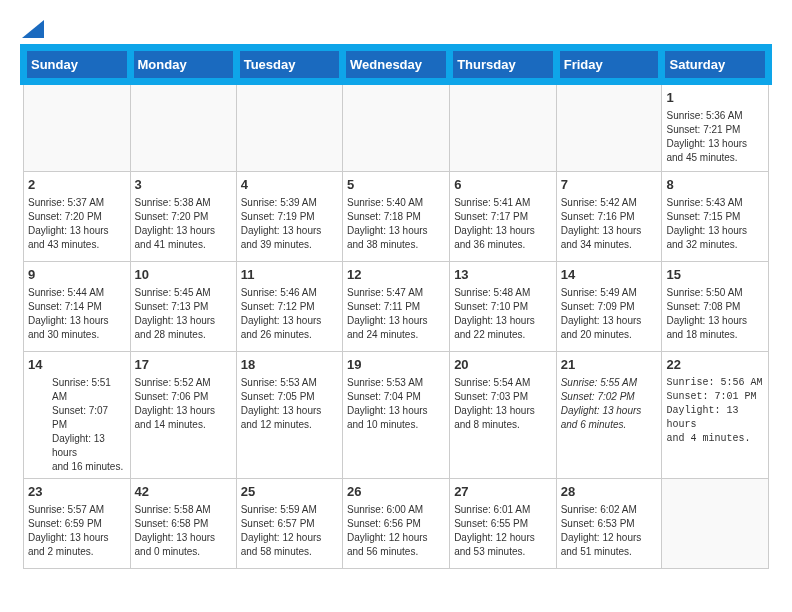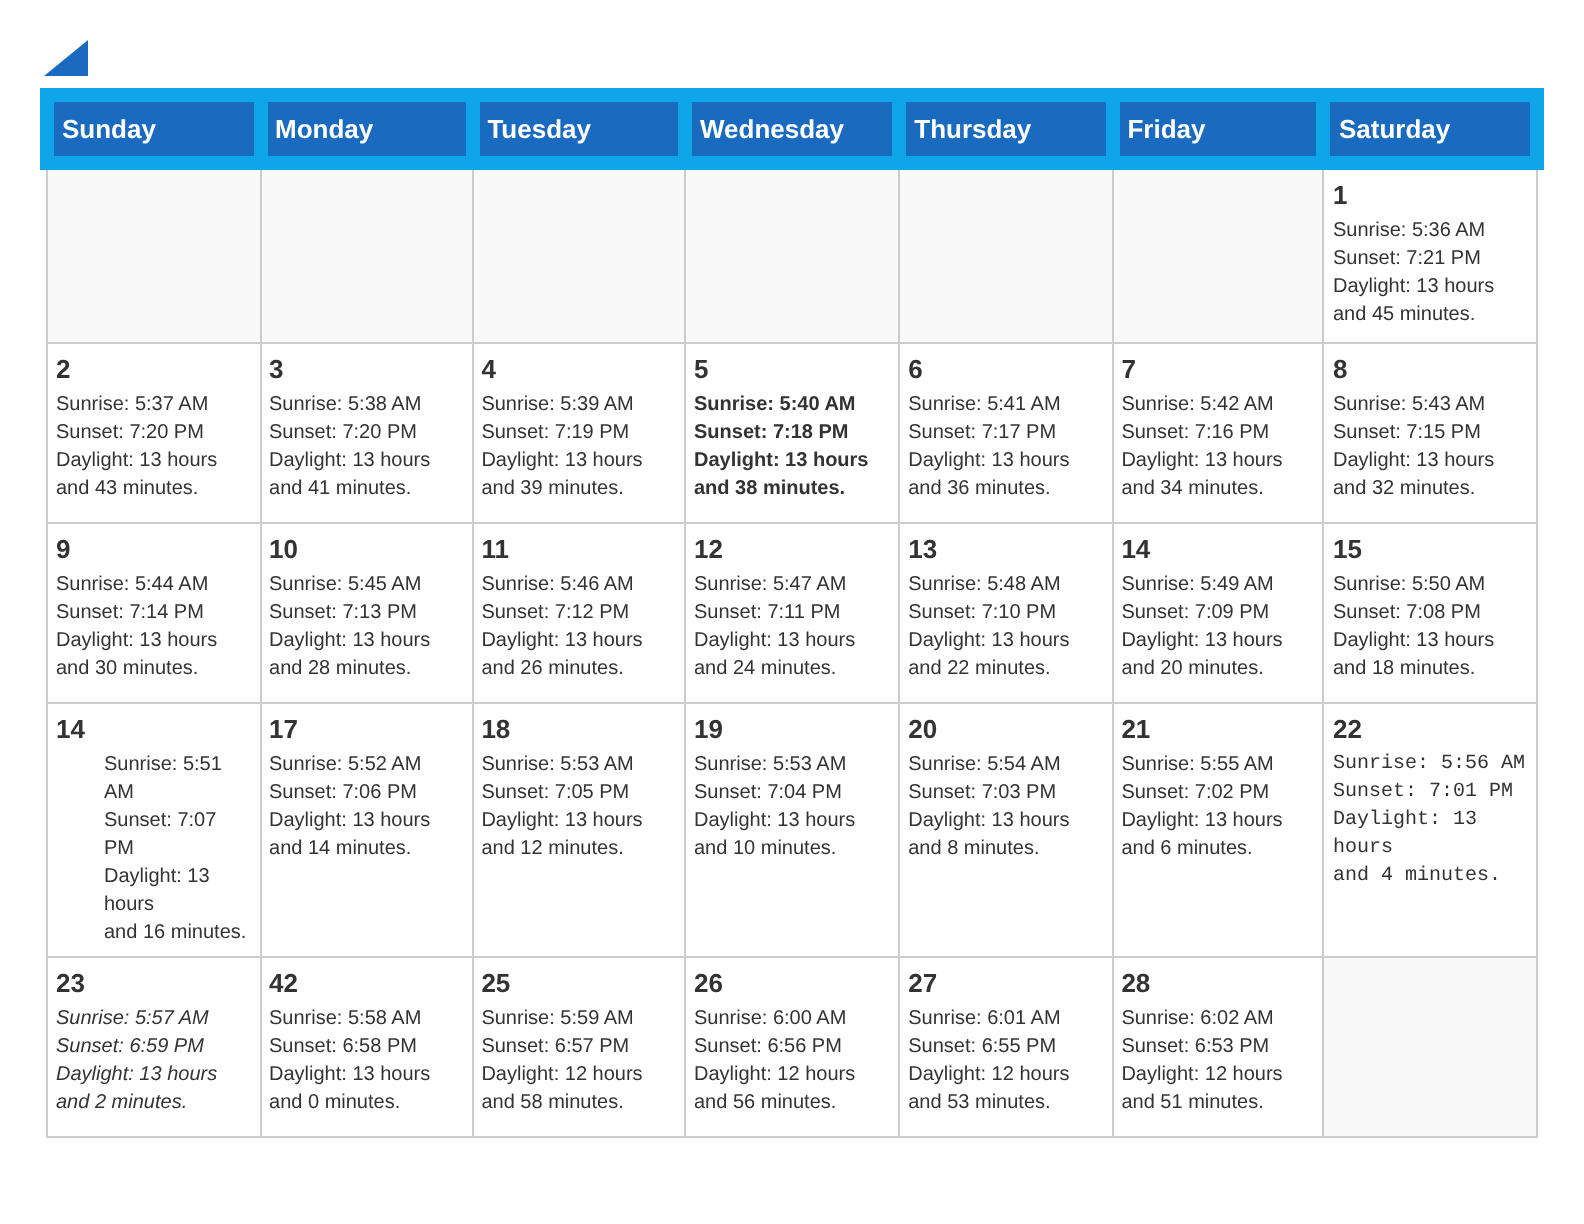--- a/index.html
+++ b/index.html
@@ -142,7 +142,7 @@
         </td>
         <td>
           <span class="day-number">5</span>
-          <div class="day-info" style="white-space: pre-line; font-weight: bold;">Sunrise: 5:40 AM
+          <div class="day-info" style="white-space: pre-line;">Sunrise: 5:40 AM
 Sunset: 7:18 PM
 Daylight: 13 hours
 and 38 minutes.</div>

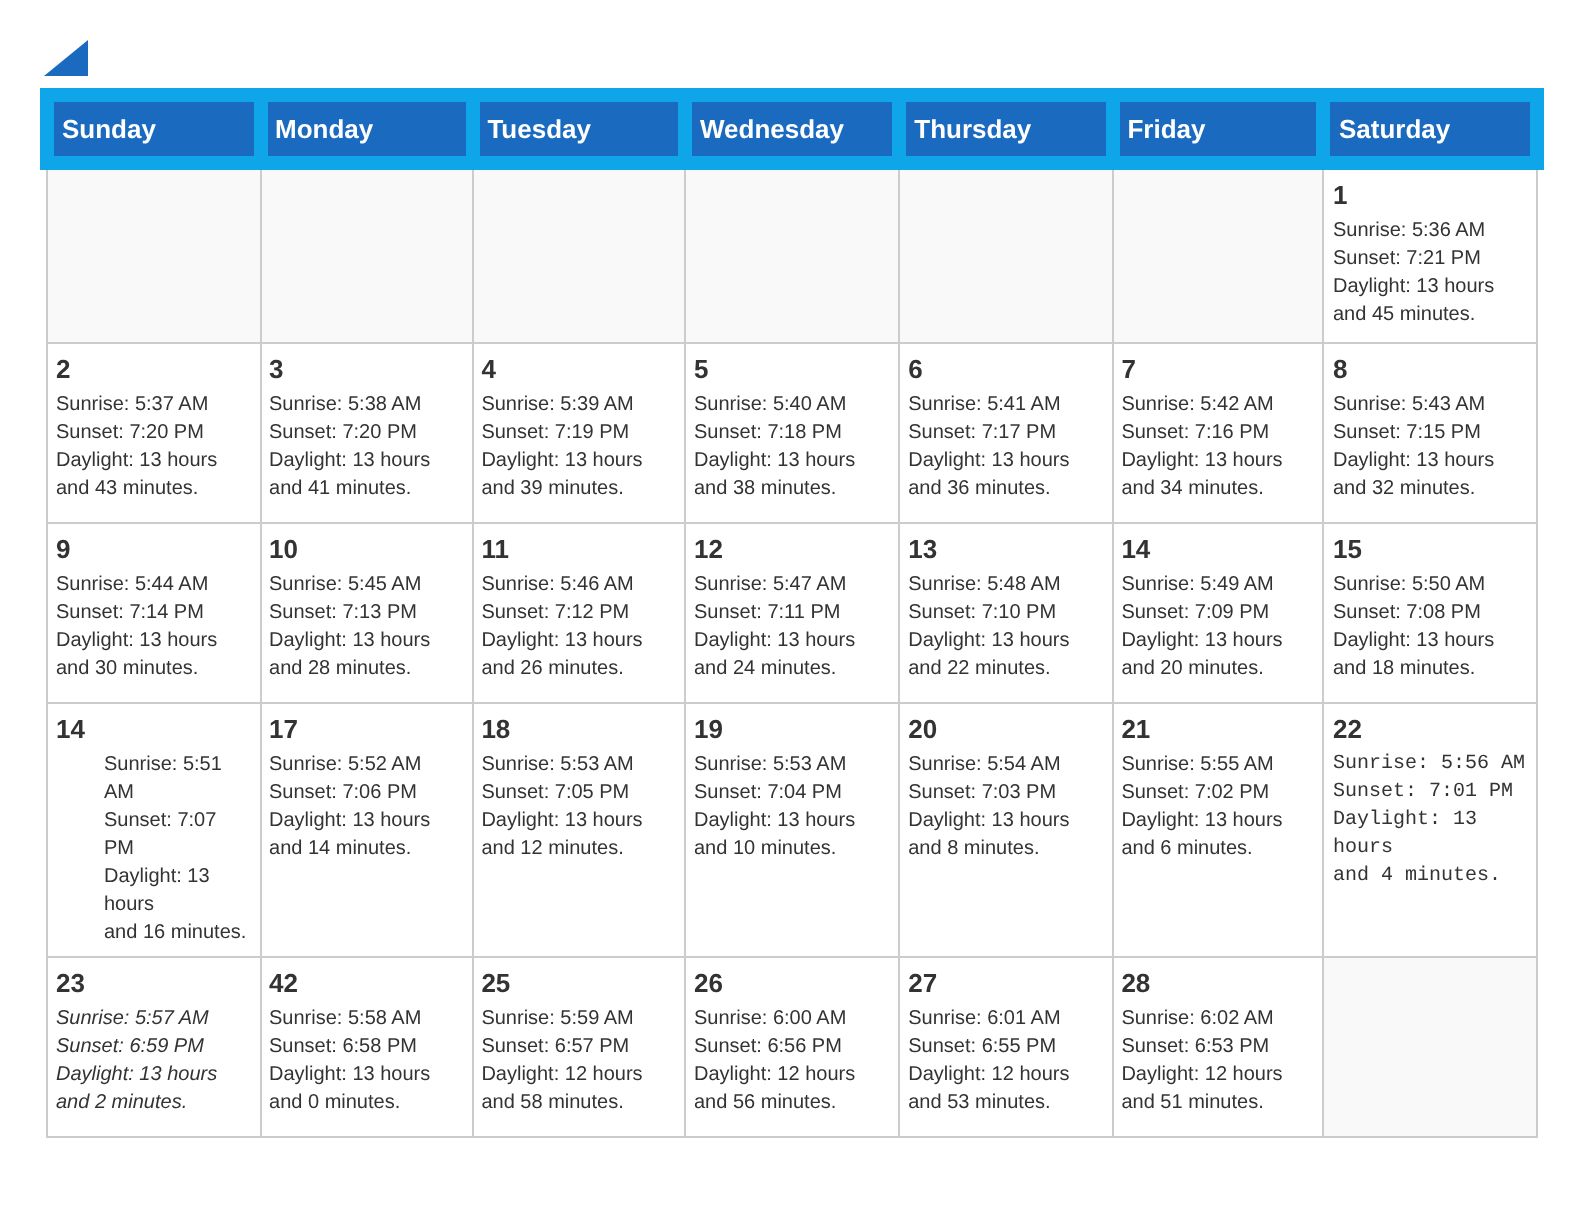--- a/index.html
+++ b/index.html
@@ -258,7 +258,7 @@
         </td>
         <td>
           <span class="day-number">21</span>
-          <div class="day-info" style="white-space: pre-line;">Sunrise: 5:55 AM
+          <div class="day-info" style="white-space: pre-line; font-style: italic;">Sunrise: 5:55 AM
 Sunset: 7:02 PM
 Daylight: 13 hours
 and 6 minutes.</div>

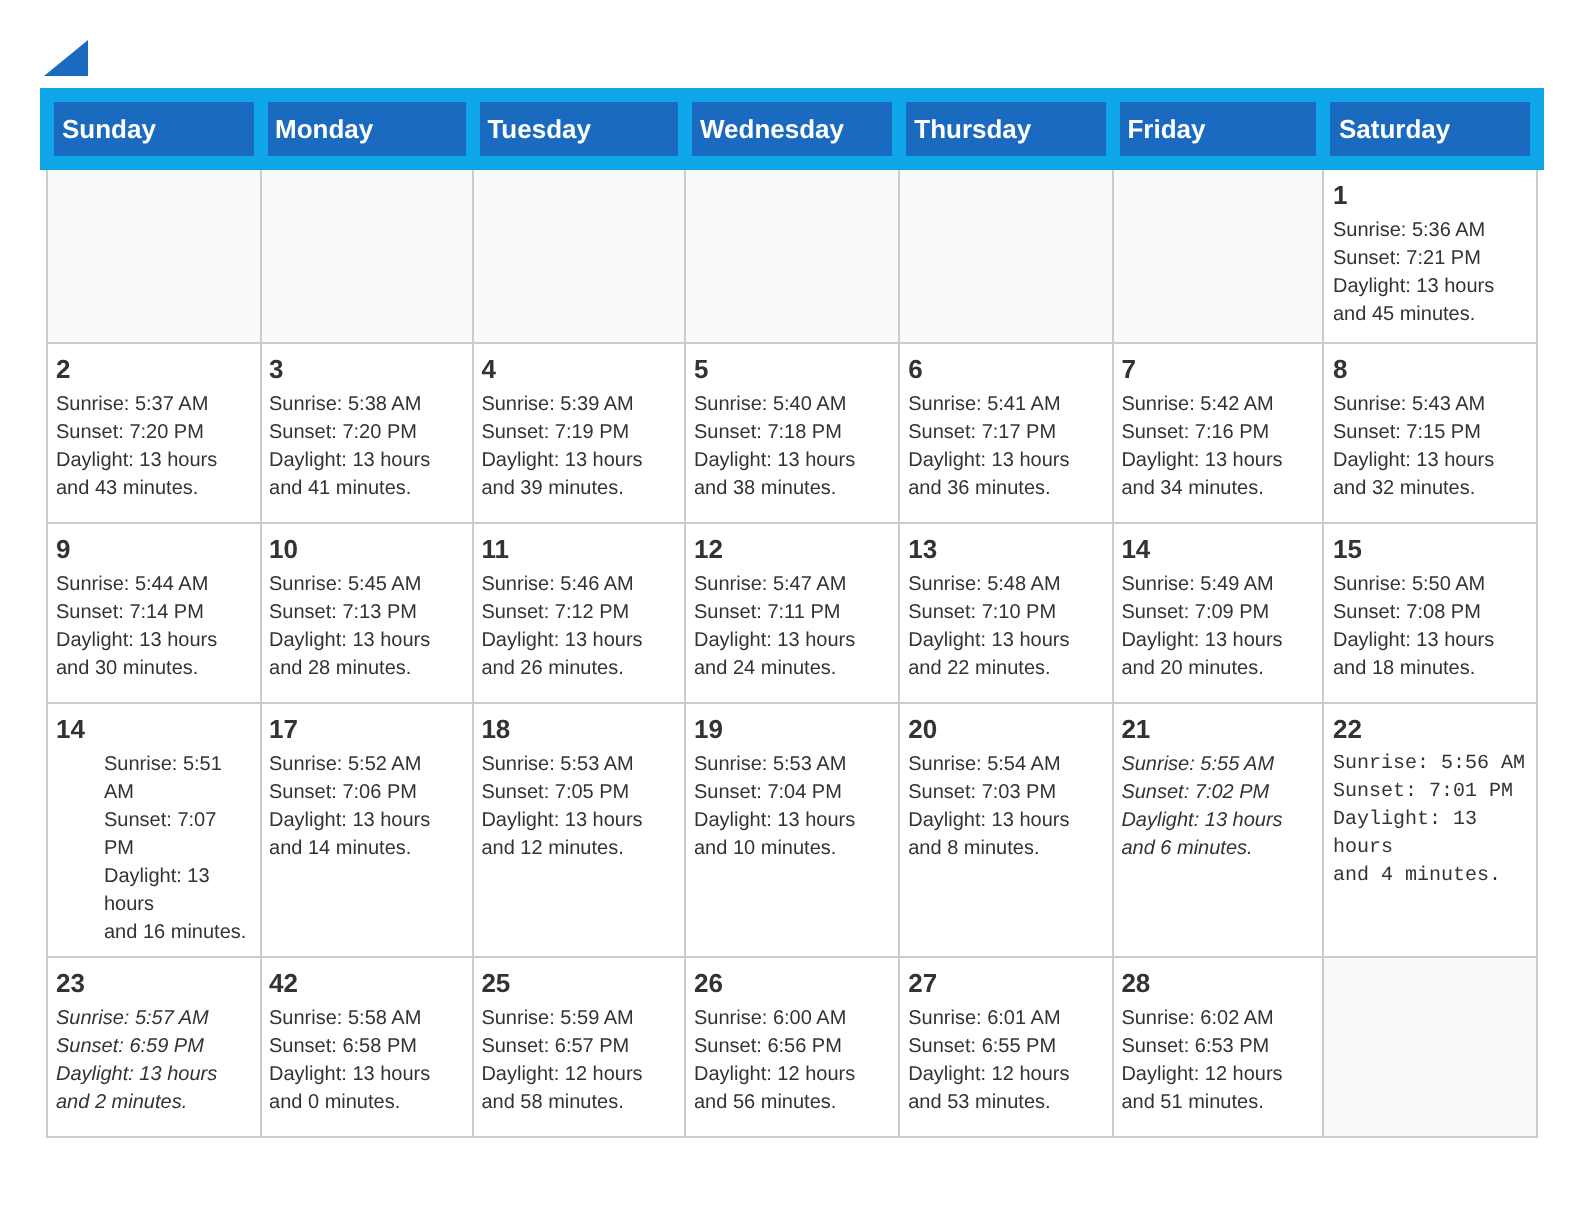--- a/index.html
+++ b/index.html
@@ -274,7 +274,7 @@
       <tr>
         <td>
           <span class="day-number">23</span>
-          <div class="day-info" style="white-space: pre-line; font-style: italic;">Sunrise: 5:57 AM
+          <div class="day-info" style="white-space: pre-line;">Sunrise: 5:57 AM
 Sunset: 6:59 PM
 Daylight: 13 hours
 and 2 minutes.</div>

